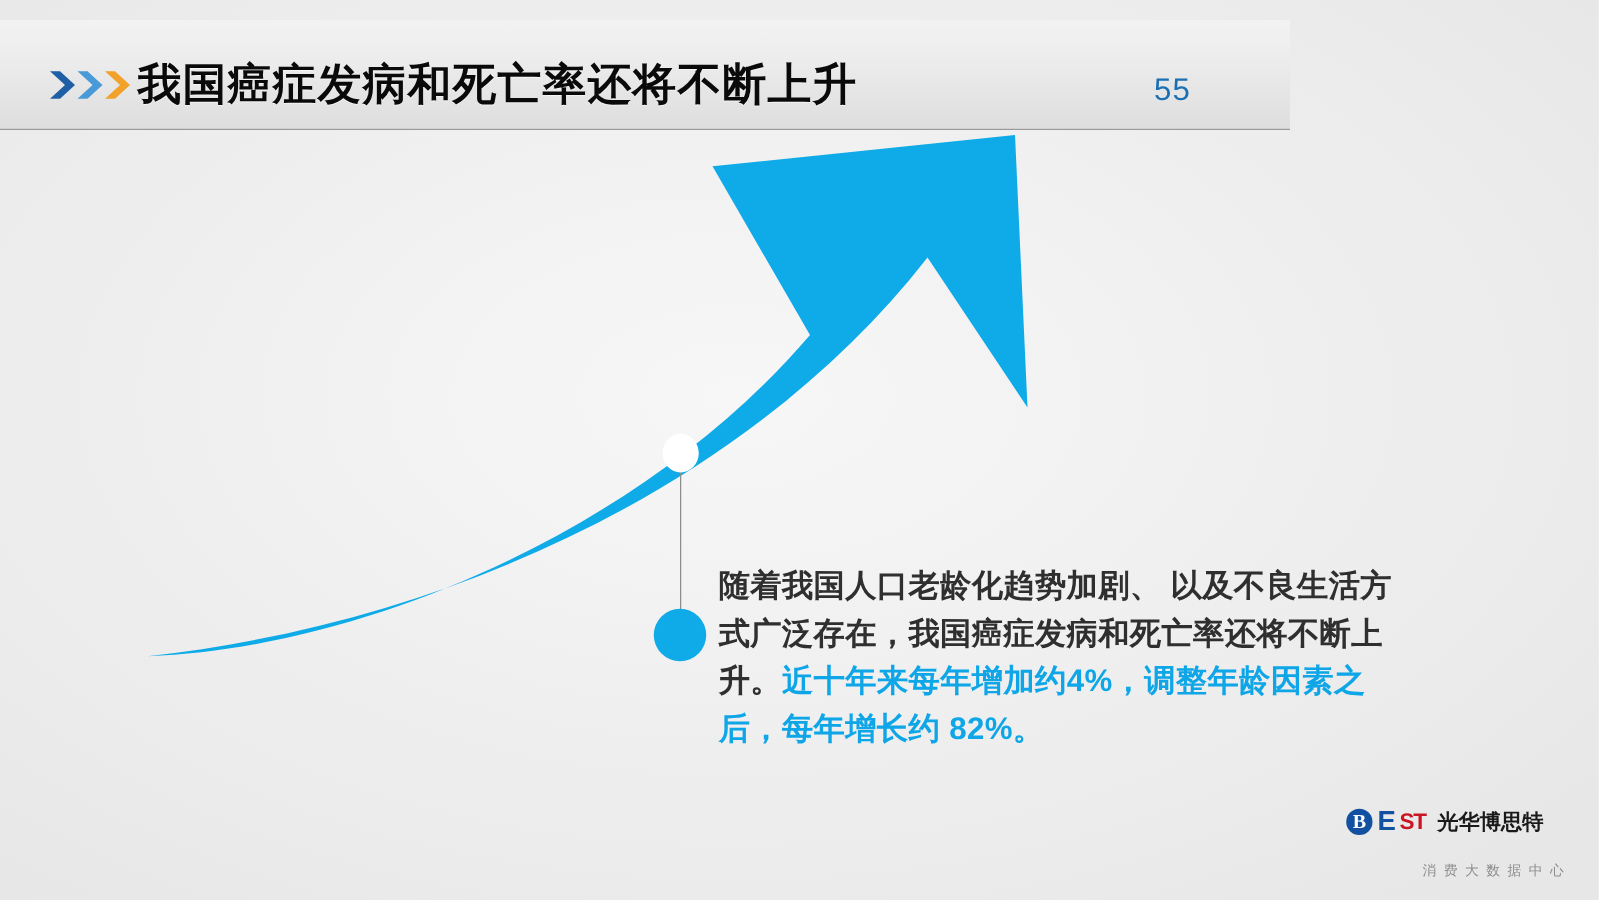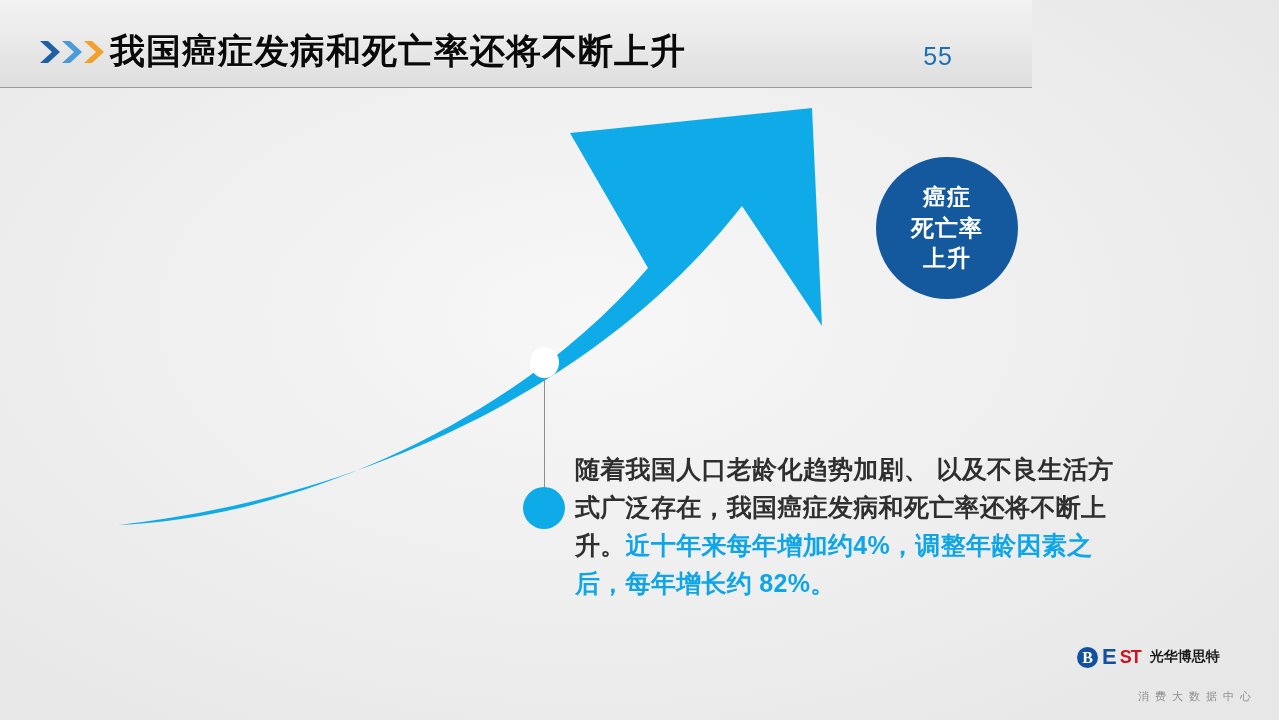--- a/index.html
+++ b/index.html
@@ -26,7 +26,7 @@
   .header {
     position: absolute;
     left: 0;
-    top: 0;
+    top: 16px;
     width: 1032px;
     height: 88px;
     background: linear-gradient(to bottom, #f2f2f2 0%, #eeeeee 28%, #e4e4e4 72%, #dedede 100%);

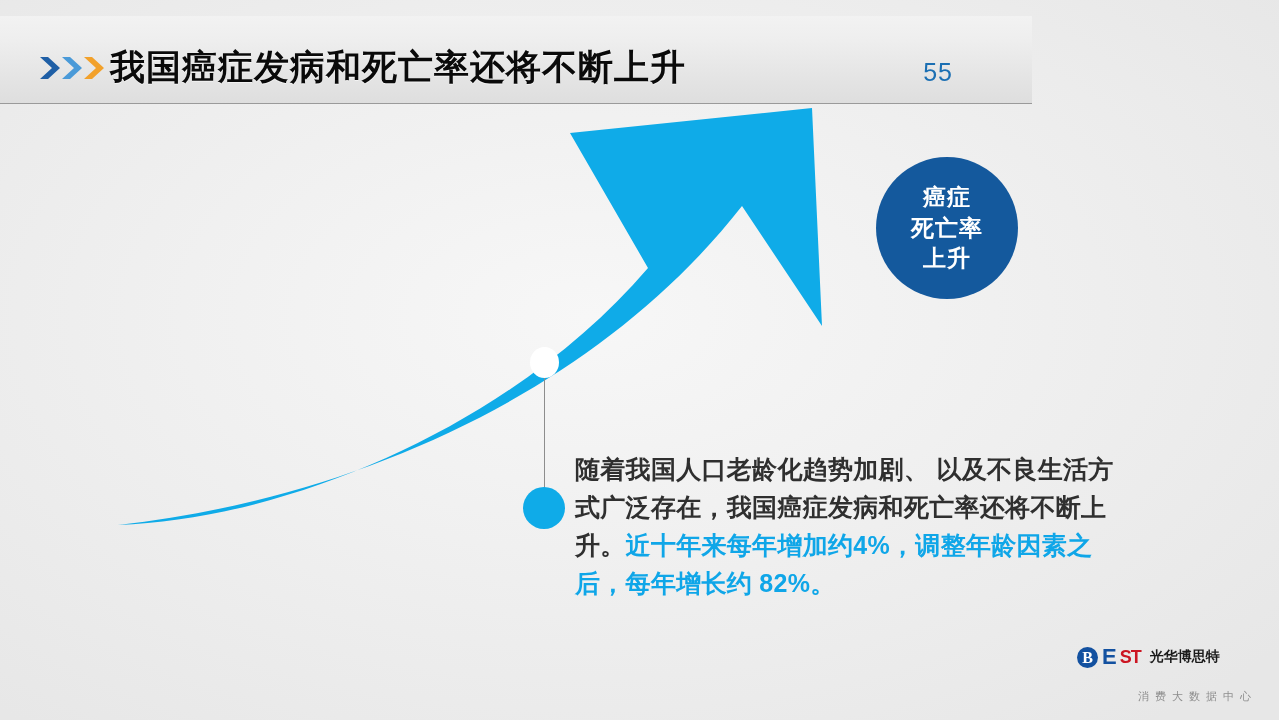--- a/index.html
+++ b/index.html
@@ -226,11 +226,6 @@
   <div class="dot-white"></div>
   <div class="dot-blue"></div>
 
-  <div class="badge">
-    <span class="badge-line">癌症</span>
-    <span class="badge-line">死亡率</span>
-    <span class="badge-line">上升</span>
-  </div>
 
   <div class="body-text">
     <span>随着我国人口老龄化趋势加剧、 以及不良生活方式广泛存在，我国癌症发病和死亡率还将不断上升。</span><span class="hl">近十年来每年增加约4%，调整年龄因素之后，每年增长约 82%。</span>

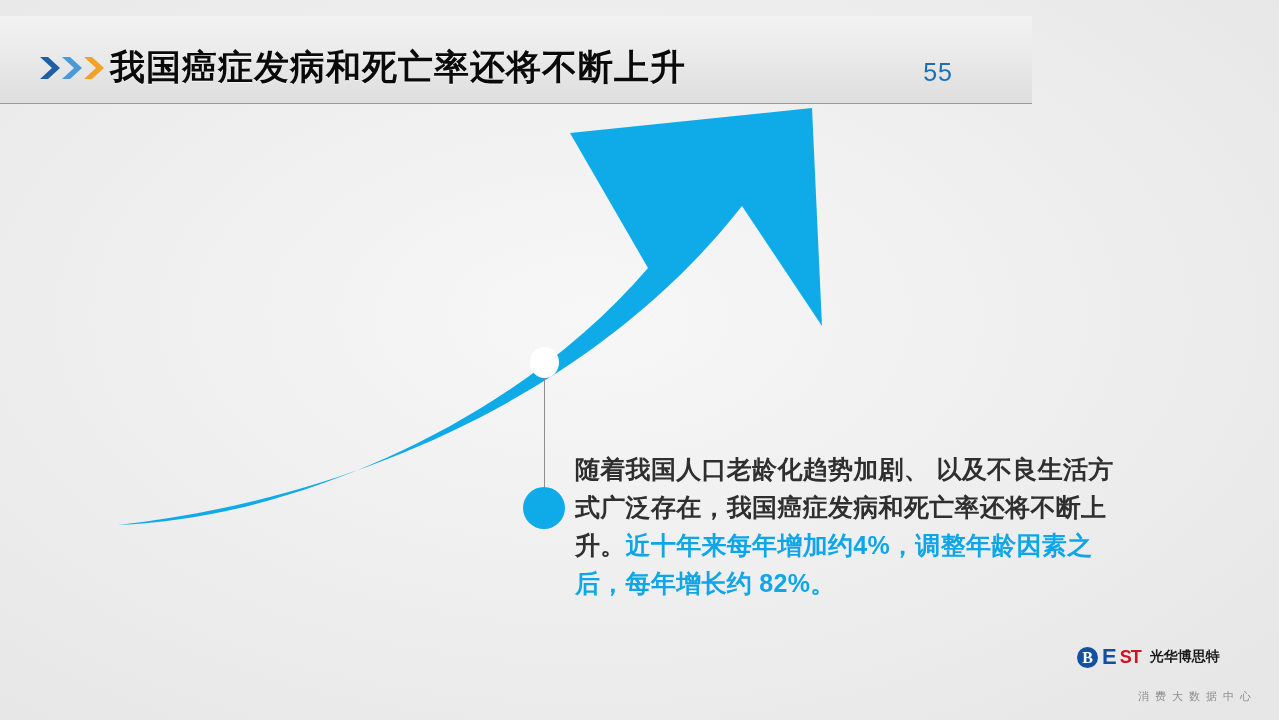--- a/index.html
+++ b/index.html
@@ -173,7 +173,7 @@
   .logo-st { color: #cc1522; font-size: 18px; font-weight: bold; letter-spacing: -1px; }
   .logo-cn {
     color: #1a1a1a;
-    font-size: 14px;
+    font-size: 17px;
     font-weight: bold;
     margin-left: 5px;
     letter-spacing: 0px;

